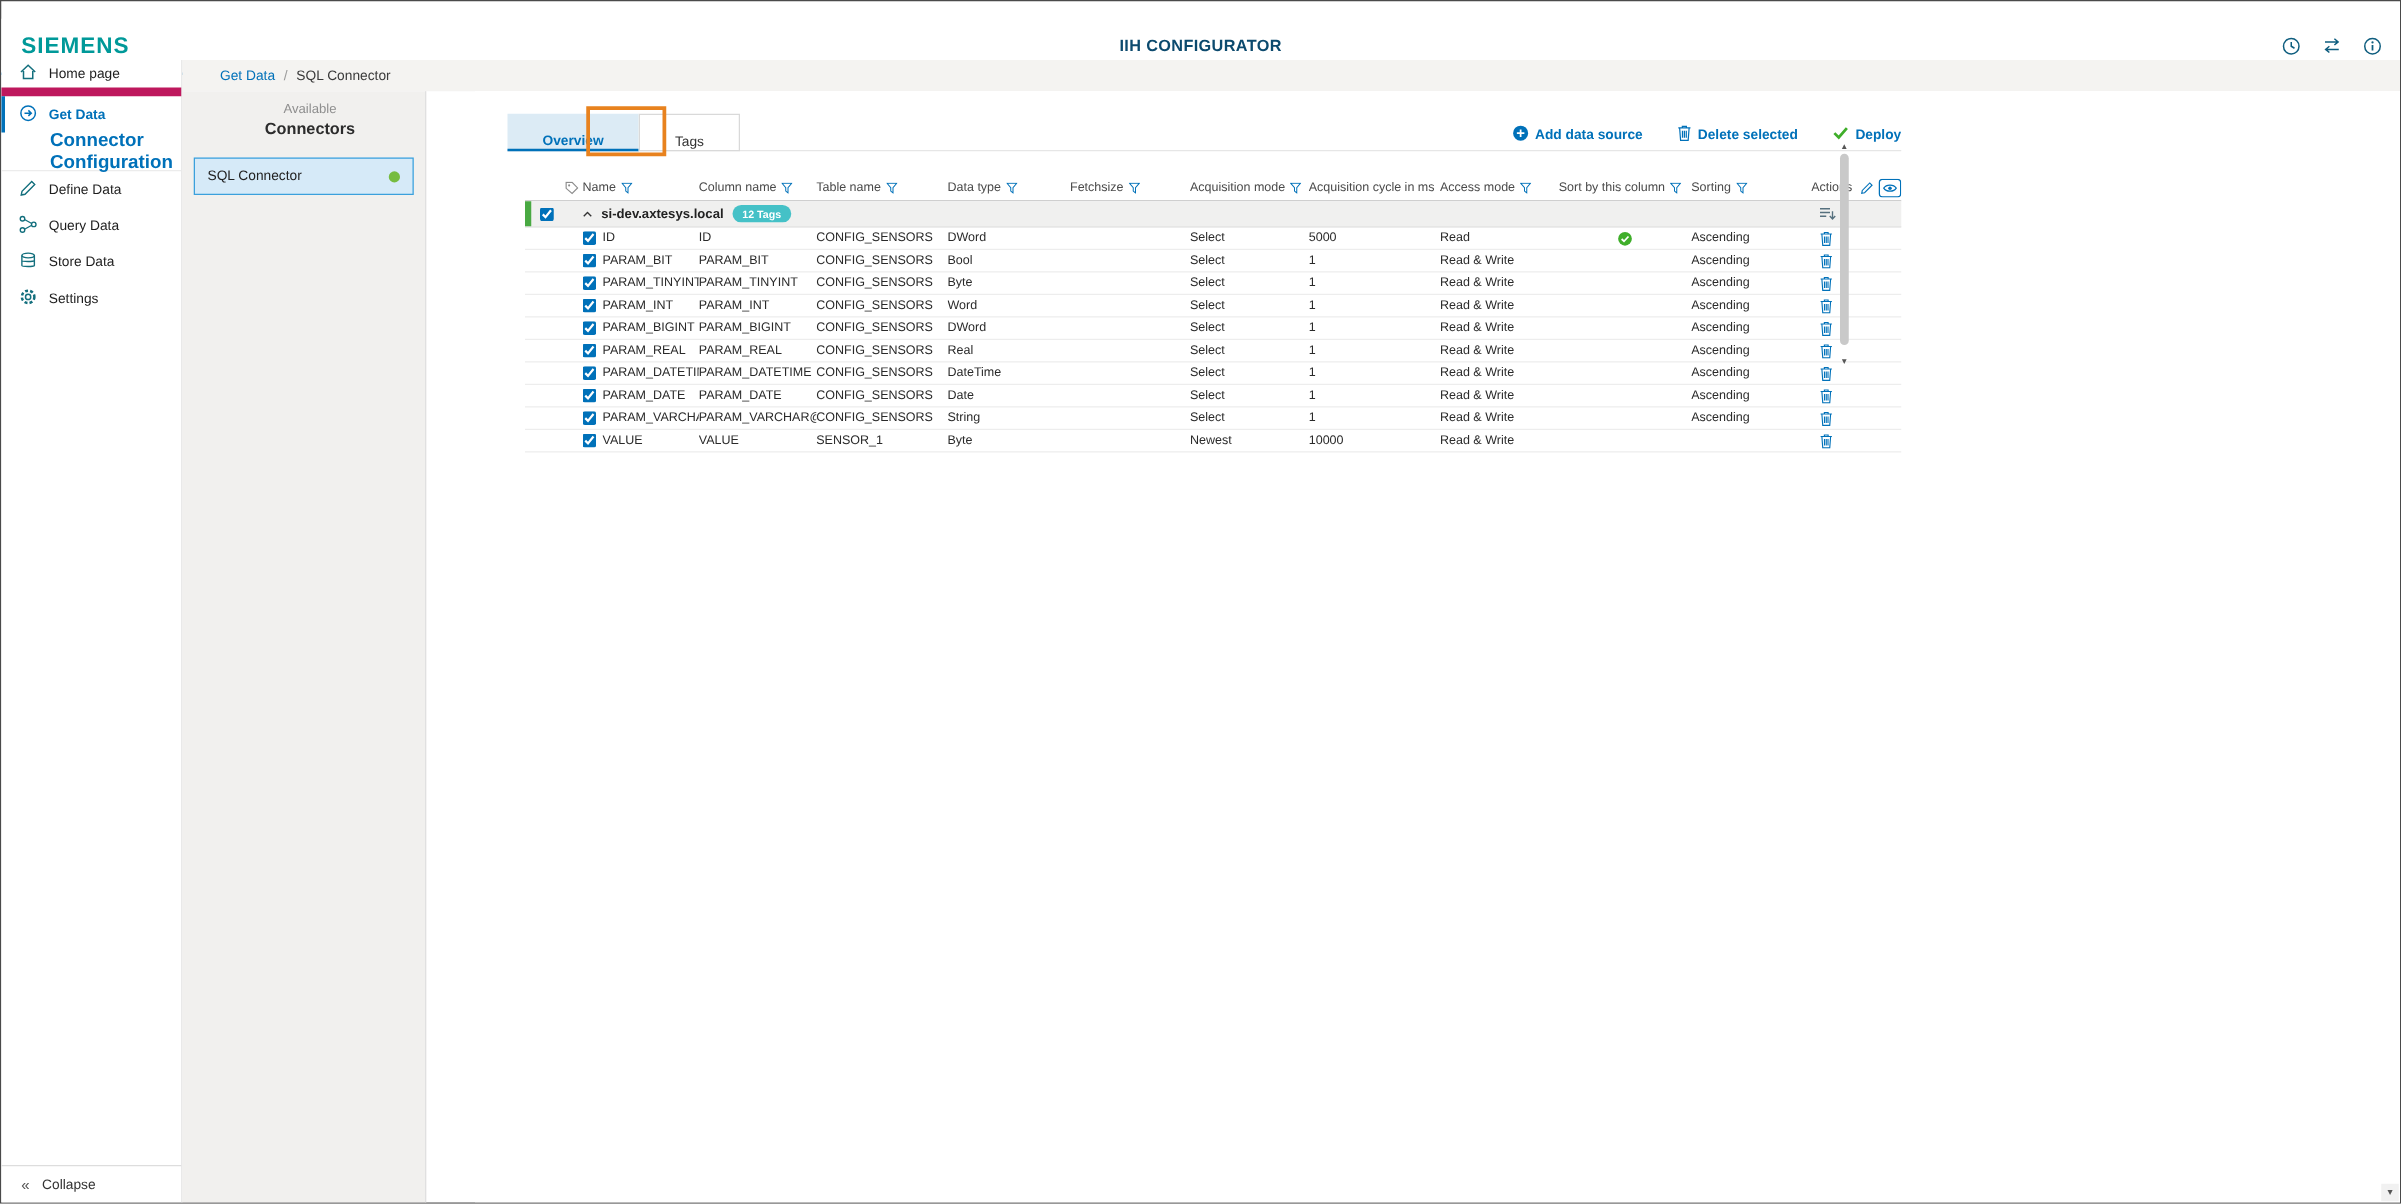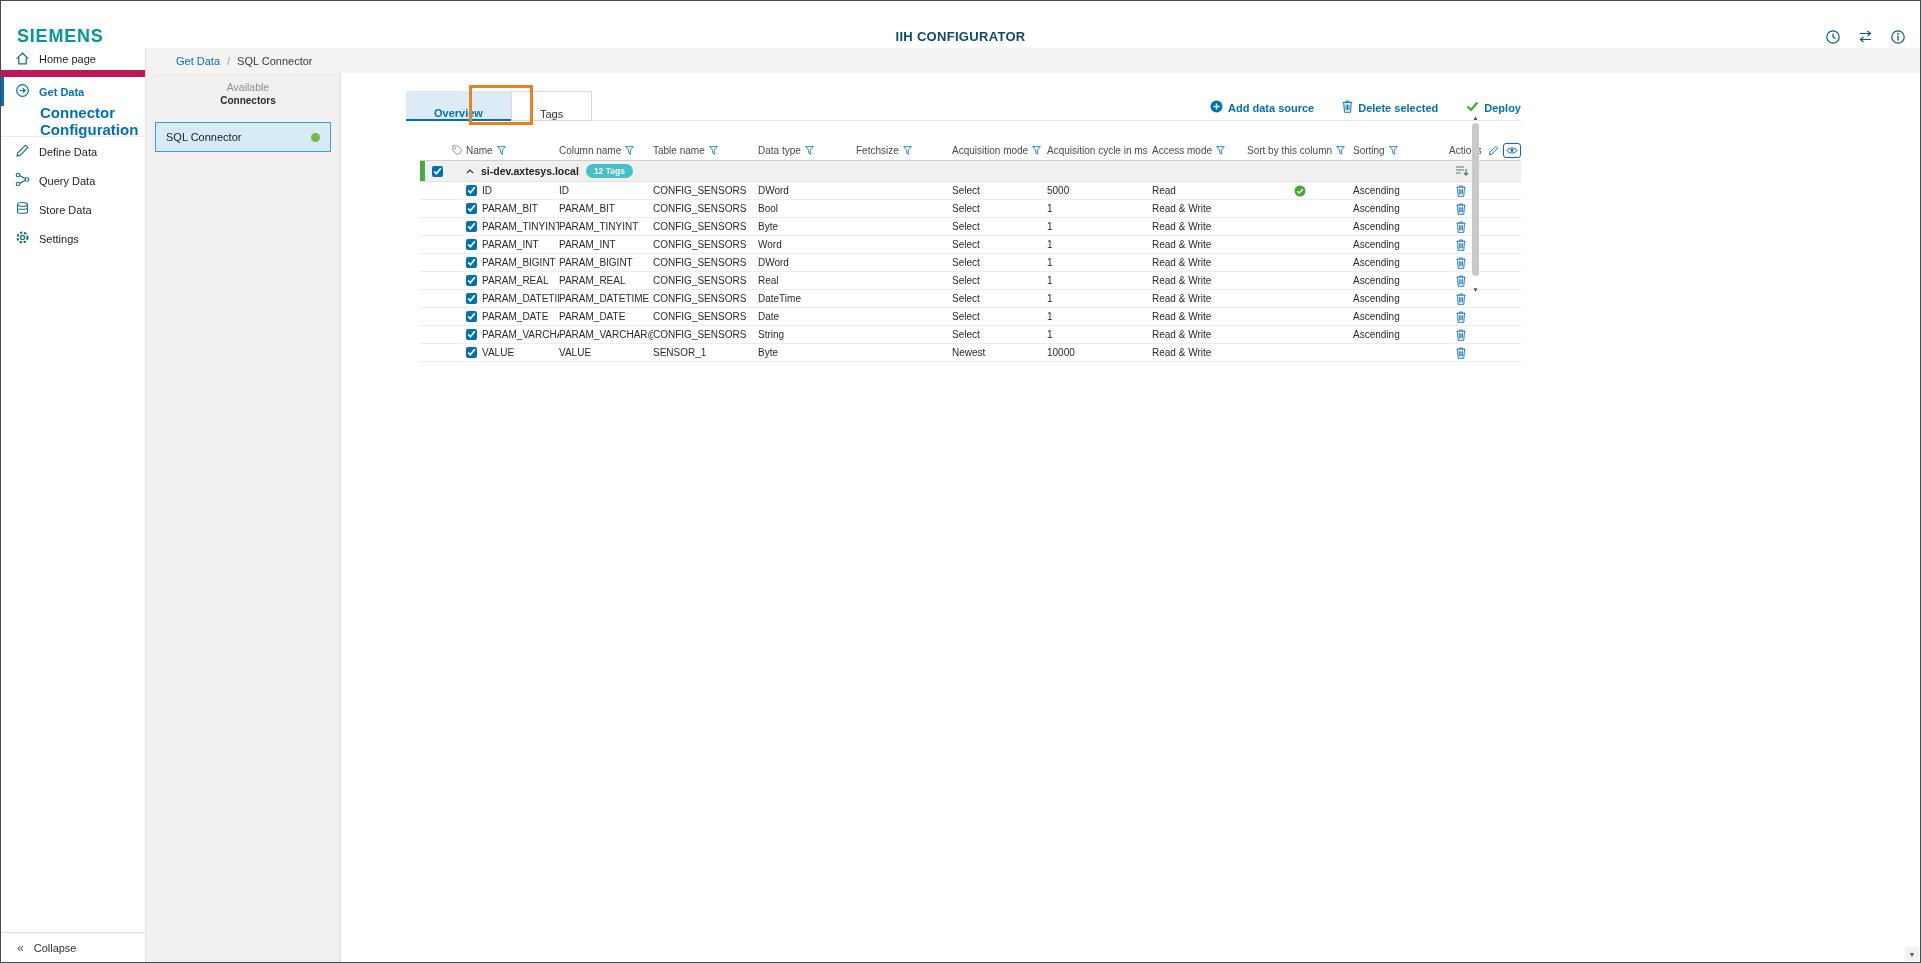--- a/index.html
+++ b/index.html
@@ -34,7 +34,7 @@
   
   .connectors-panel { position:absolute; top:72px; left:145px; width:195px; bottom:0; background:#f1f0ee; border-right:1px solid #e0e0e0;text-align:center; }
   .avail { color:#8e8e8e; font-size:10.5px; padding:8px 0 0 10px; }
-  .conn-title { color:#2c2c2c; font-size:10px; font-weight:700; padding:2px 0 0 10px; }
+  .conn-title { color:#2c2c2c; font-size:13px; font-weight:700; padding:2px 0 0 10px; }
   .conn-card { margin:16px 9px 0 9px; height:30px; background:#d6eaf8; border:1px solid #3ba0dc; display:flex; align-items:center; padding:0 10px; font-size:11px; color:#222; cursor:pointer; }
   .conn-dot { width:9px; height:9px; border-radius:50%; background:#76bc40; margin-left:auto; }
 

